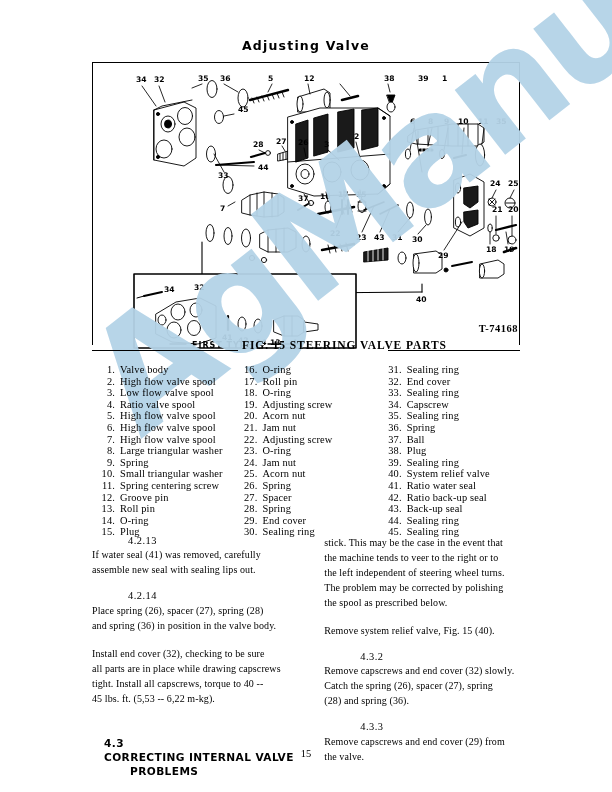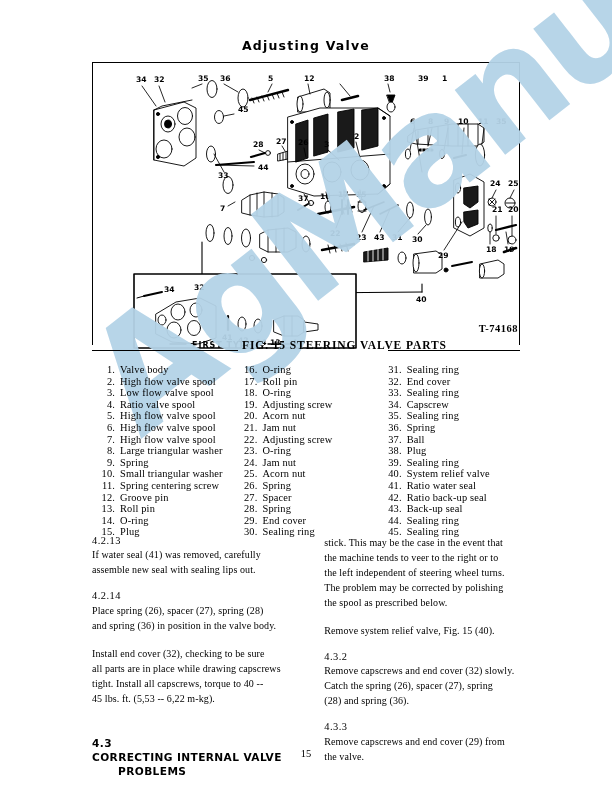--- a/index.html
+++ b/index.html
@@ -155,6 +155,7 @@
     font-size: 10.4px;
     line-height: 12.4px;
     letter-spacing: .5px;
+    margin-left: 36px;
   }
   .blk p {
     margin: 0;

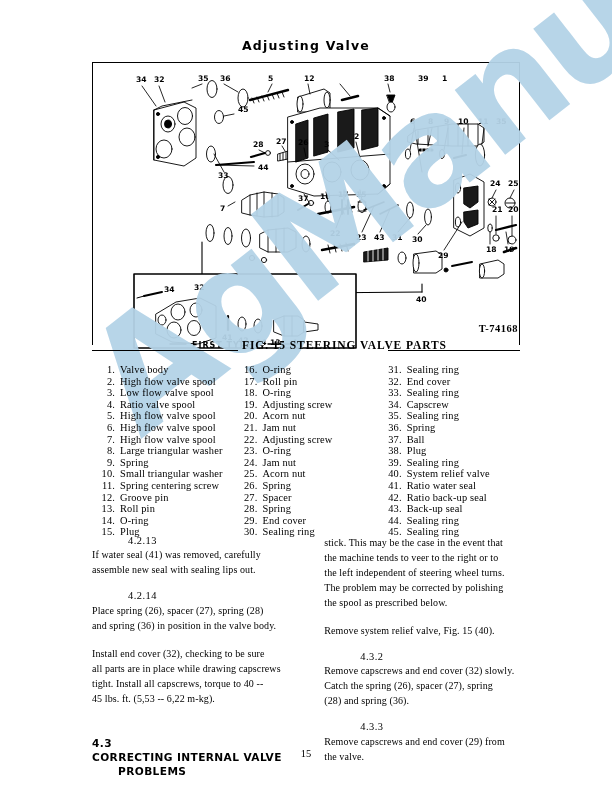--- a/index.html
+++ b/index.html
@@ -170,7 +170,7 @@
     font-size: 10.6px;
     letter-spacing: .4px;
     line-height: 14px;
-    margin: 16px 0 13px 0;
+    margin: 16px 0 13px 12px;
     white-space: pre-line;
   }
   .section-head .cont { display: block; padding-left: 26px; }

